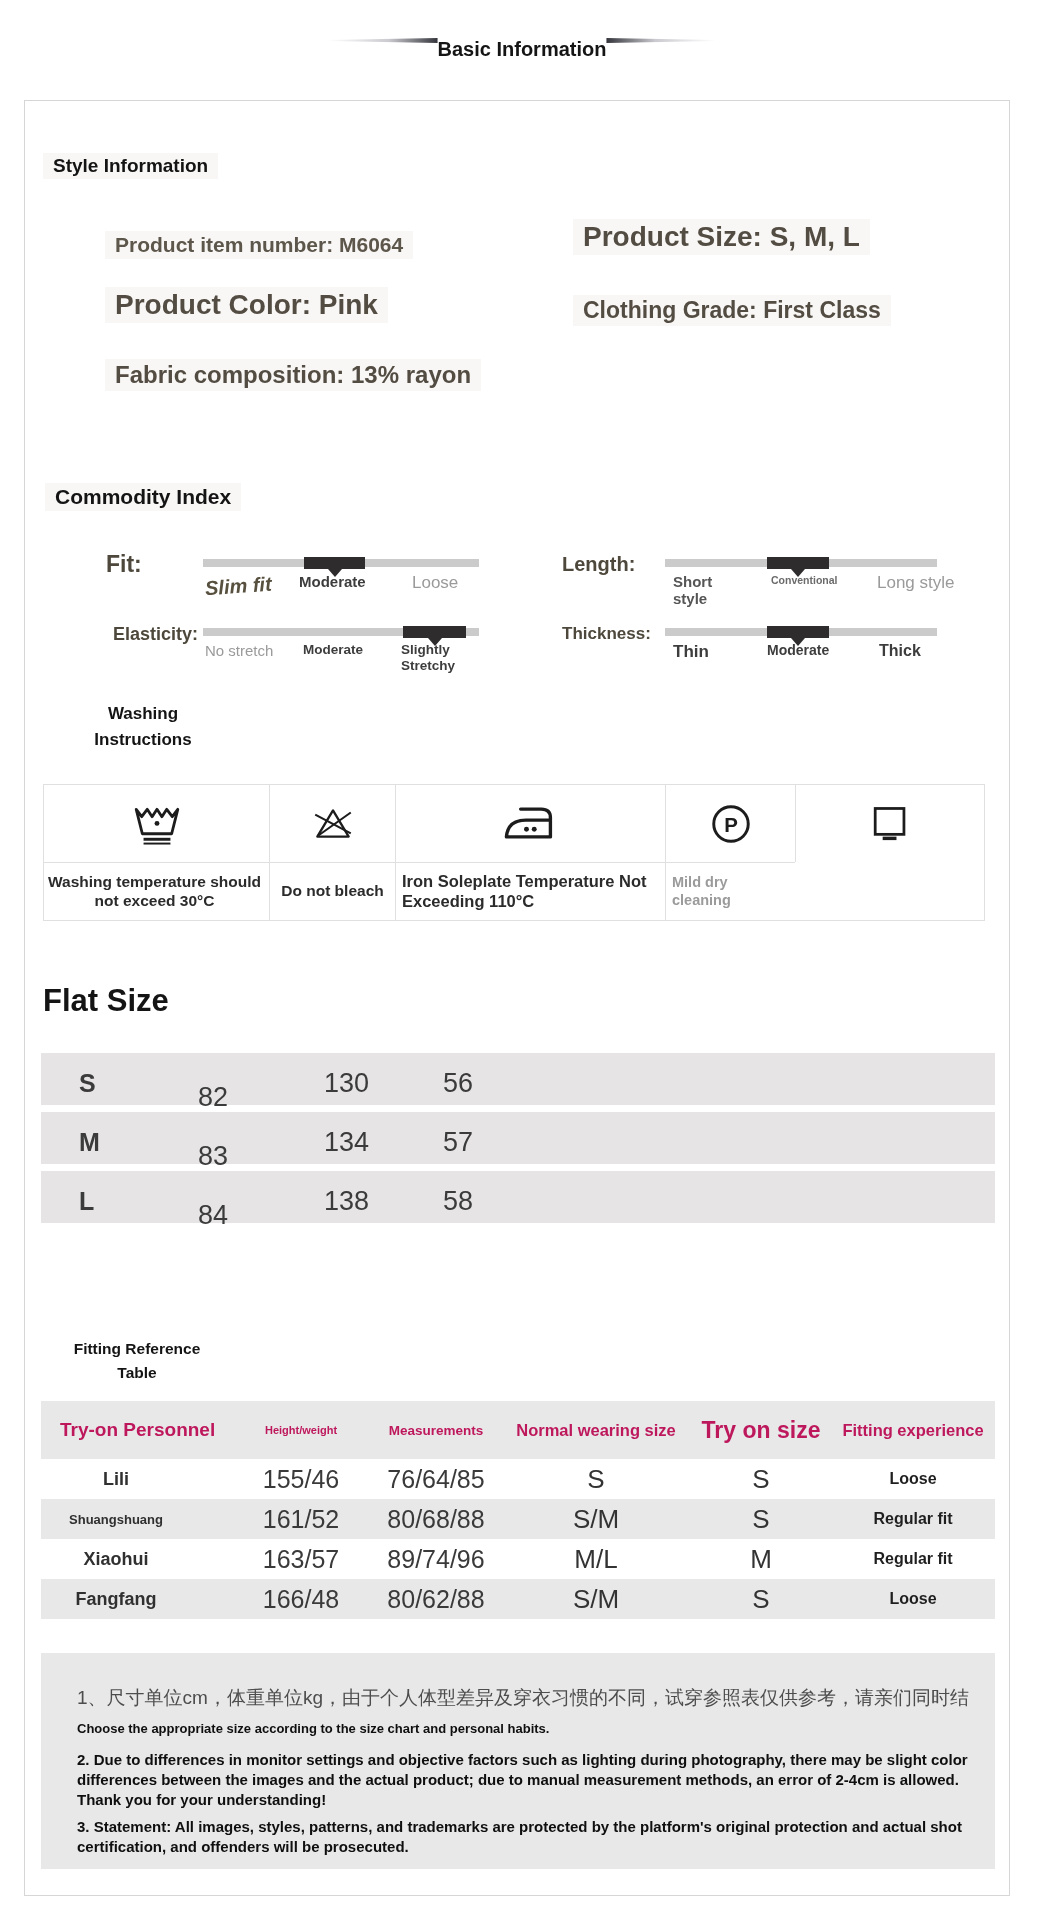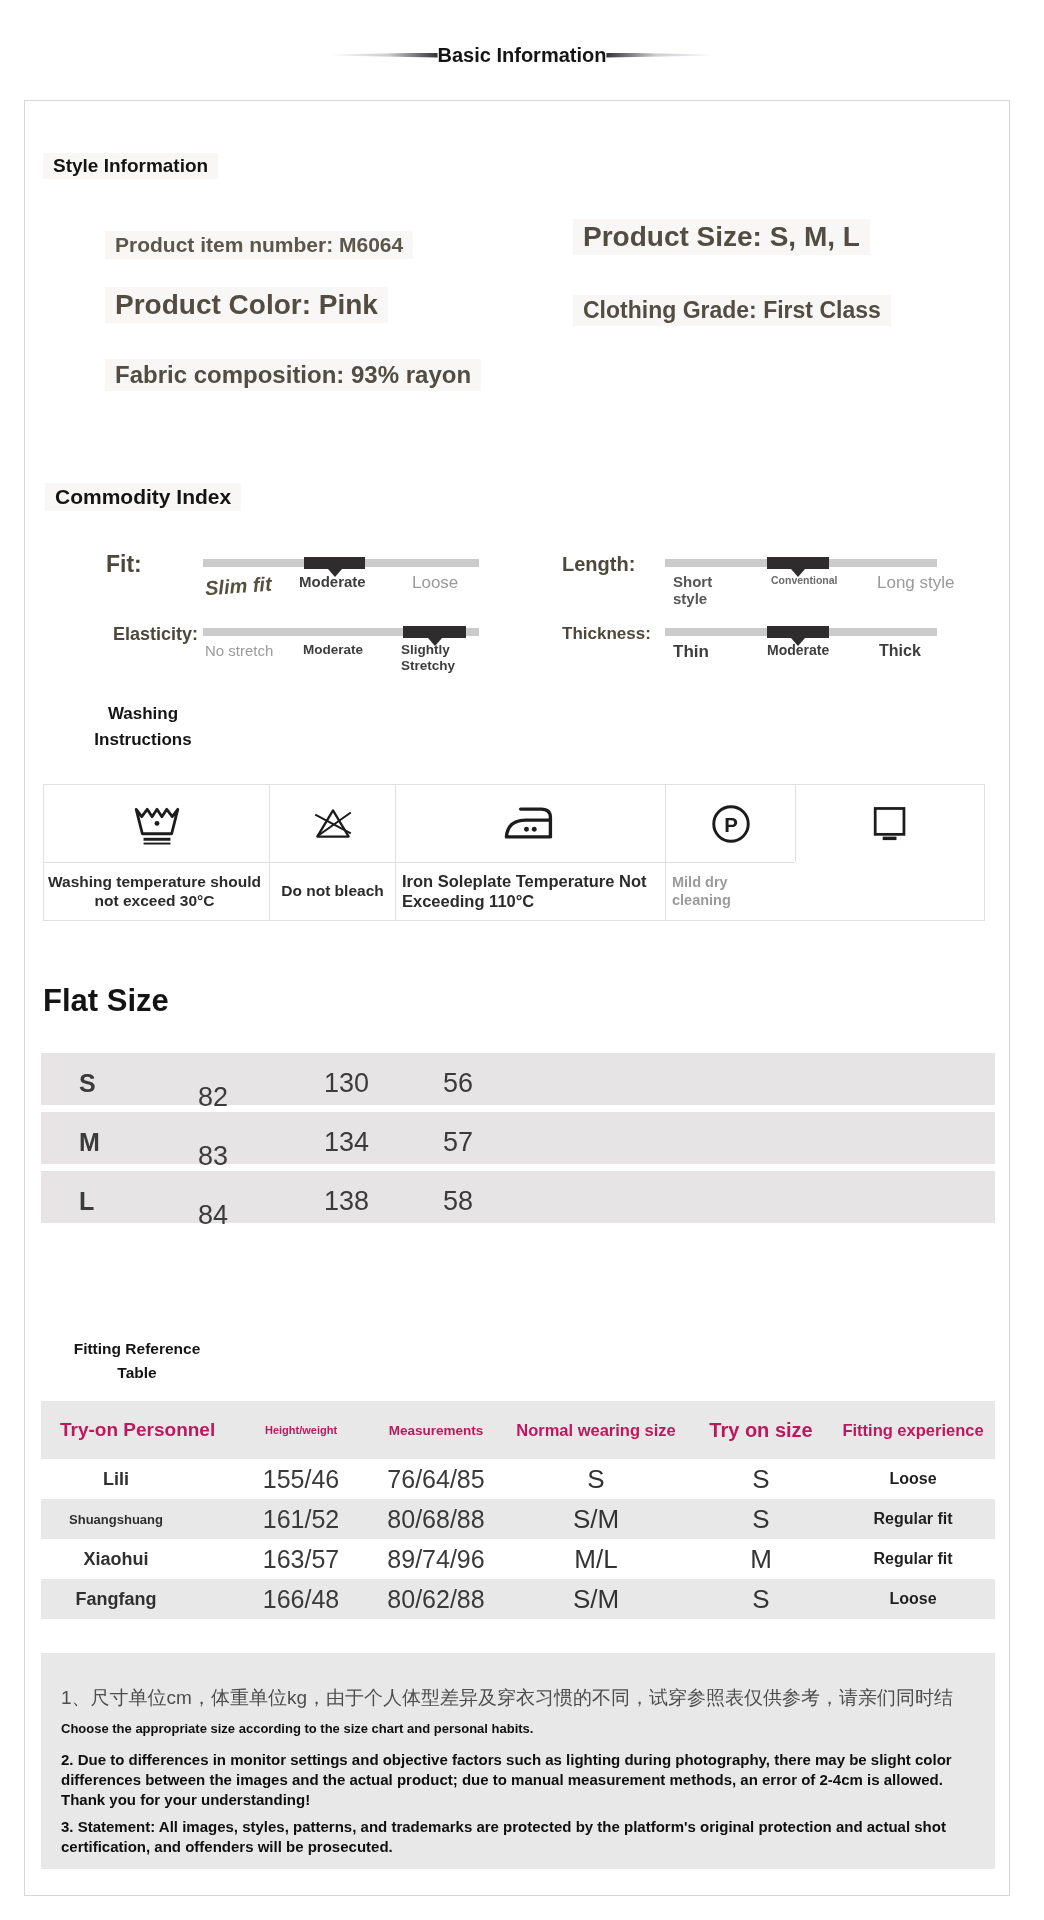--- a/index.html
+++ b/index.html
@@ -10,7 +10,7 @@
   }
   
   .page-hdr { position:absolute; top:38px; left:0; right:0; height:34px;
-    display:flex; align-items:center; justify-content:center; }
+    display:flex; align-items:flex-start; justify-content:center; }
   .page-hdr .title { font-size:20px; font-weight:bold; color:#151515; }
   .hline { width:110px; height:5px; }
   .hline.l { background:linear-gradient(to right, rgba(190,190,196,0), rgba(160,160,170,.55) 55%, #33333b);

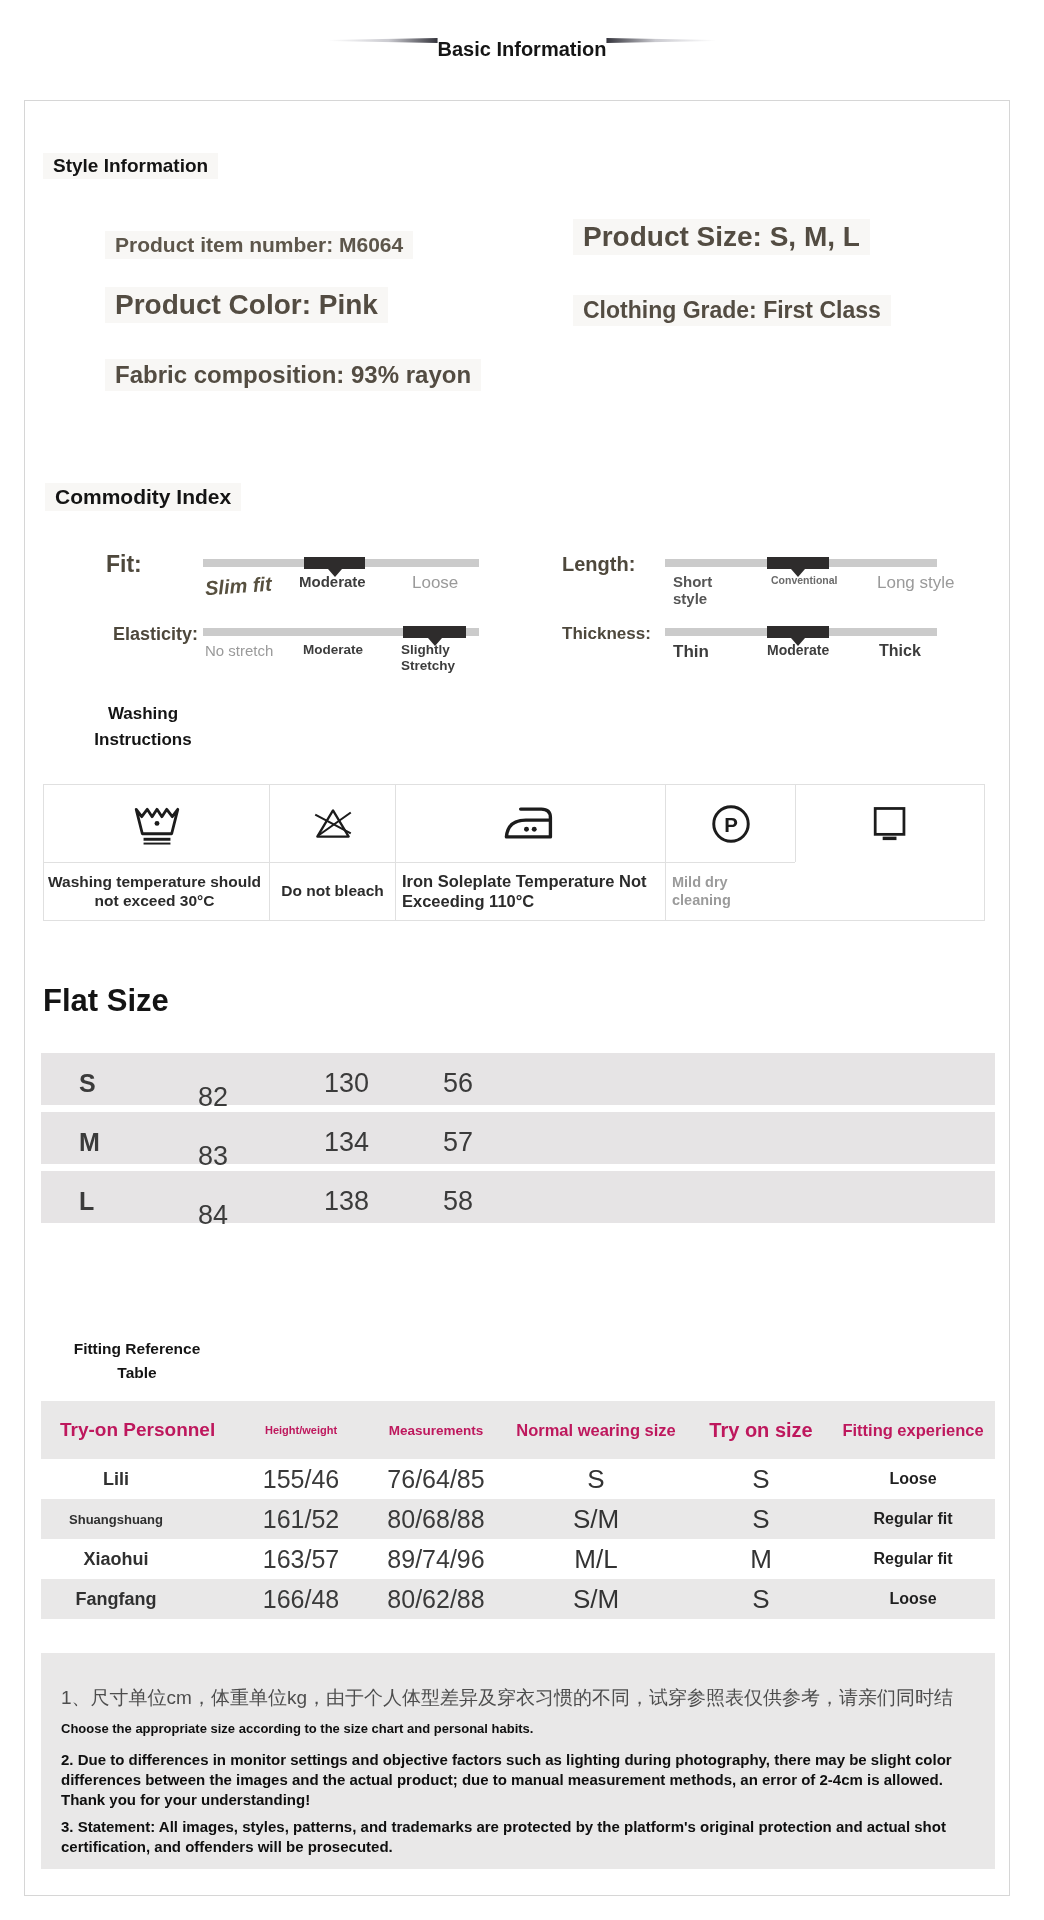--- a/index.html
+++ b/index.html
@@ -148,7 +148,7 @@
   <div class="field f-size"><span class="hl">Product Size: S, M, L</span></div>
   <div class="field f-color"><span class="hl">Product Color: Pink</span></div>
   <div class="field f-grade"><span class="hl">Clothing Grade: First Class</span></div>
-  <div class="field f-fabric"><span class="hl">Fabric composition: 93% rayon</span></div>
+  <div class="field f-fabric"><span class="hl">Fabric composition: 13% rayon</span></div>
 
   <div class="sec-h commodity-h"><span class="hl">Commodity Index</span></div>
 

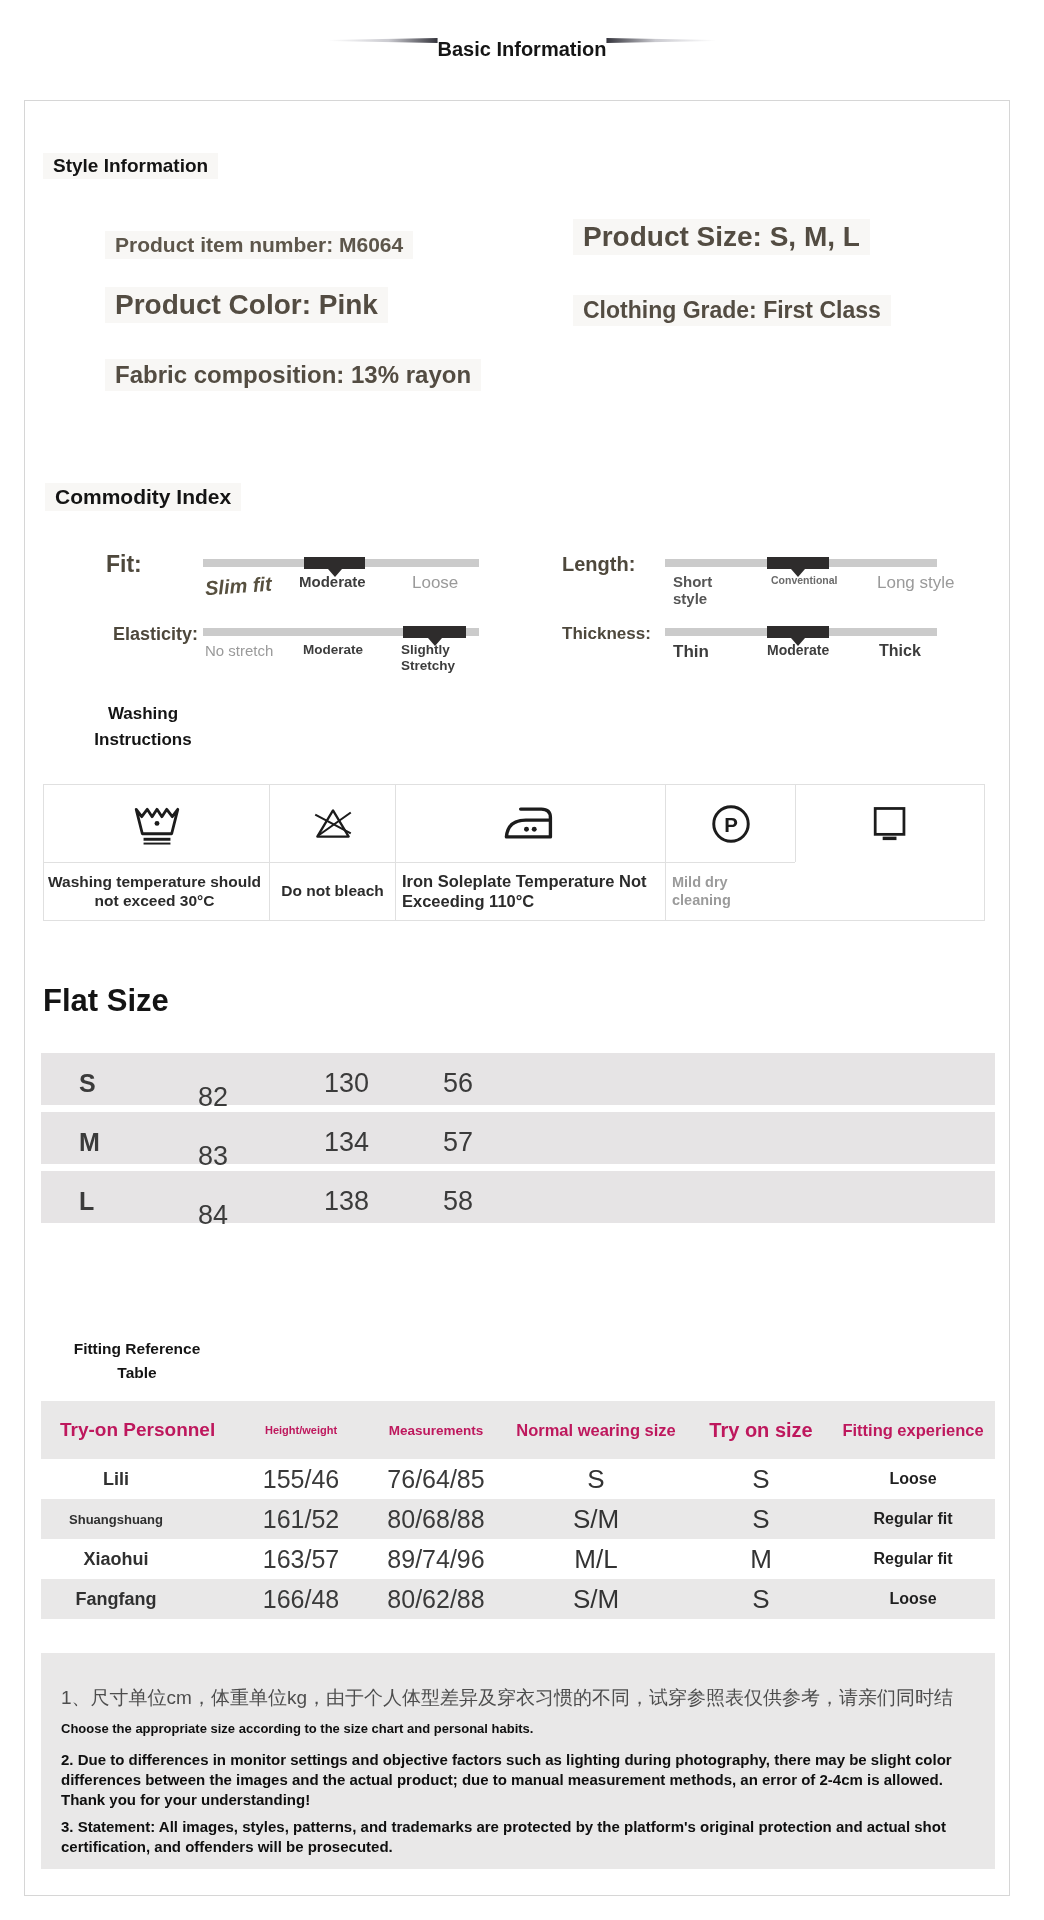--- a/index.html
+++ b/index.html
@@ -114,7 +114,7 @@
   .fheader .h2 { text-align:center; font-size:11px; font-weight:bold; }
   .fheader .h3 { text-align:center; font-size:13.5px; font-weight:bold; }
   .fheader .h4 { text-align:center; font-size:16.5px; font-weight:bold; }
-  .fheader .h5 { text-align:center; font-size:20px; font-weight:600; }
+  .fheader .h5 { text-align:center; font-size:23px; font-weight:600; }
   .fheader .h6 { text-align:center; font-size:16.5px; font-weight:bold; }
   .frow { height:40px; color:#303030; }
   .frow:nth-child(odd) { background:#e9e8e8; }

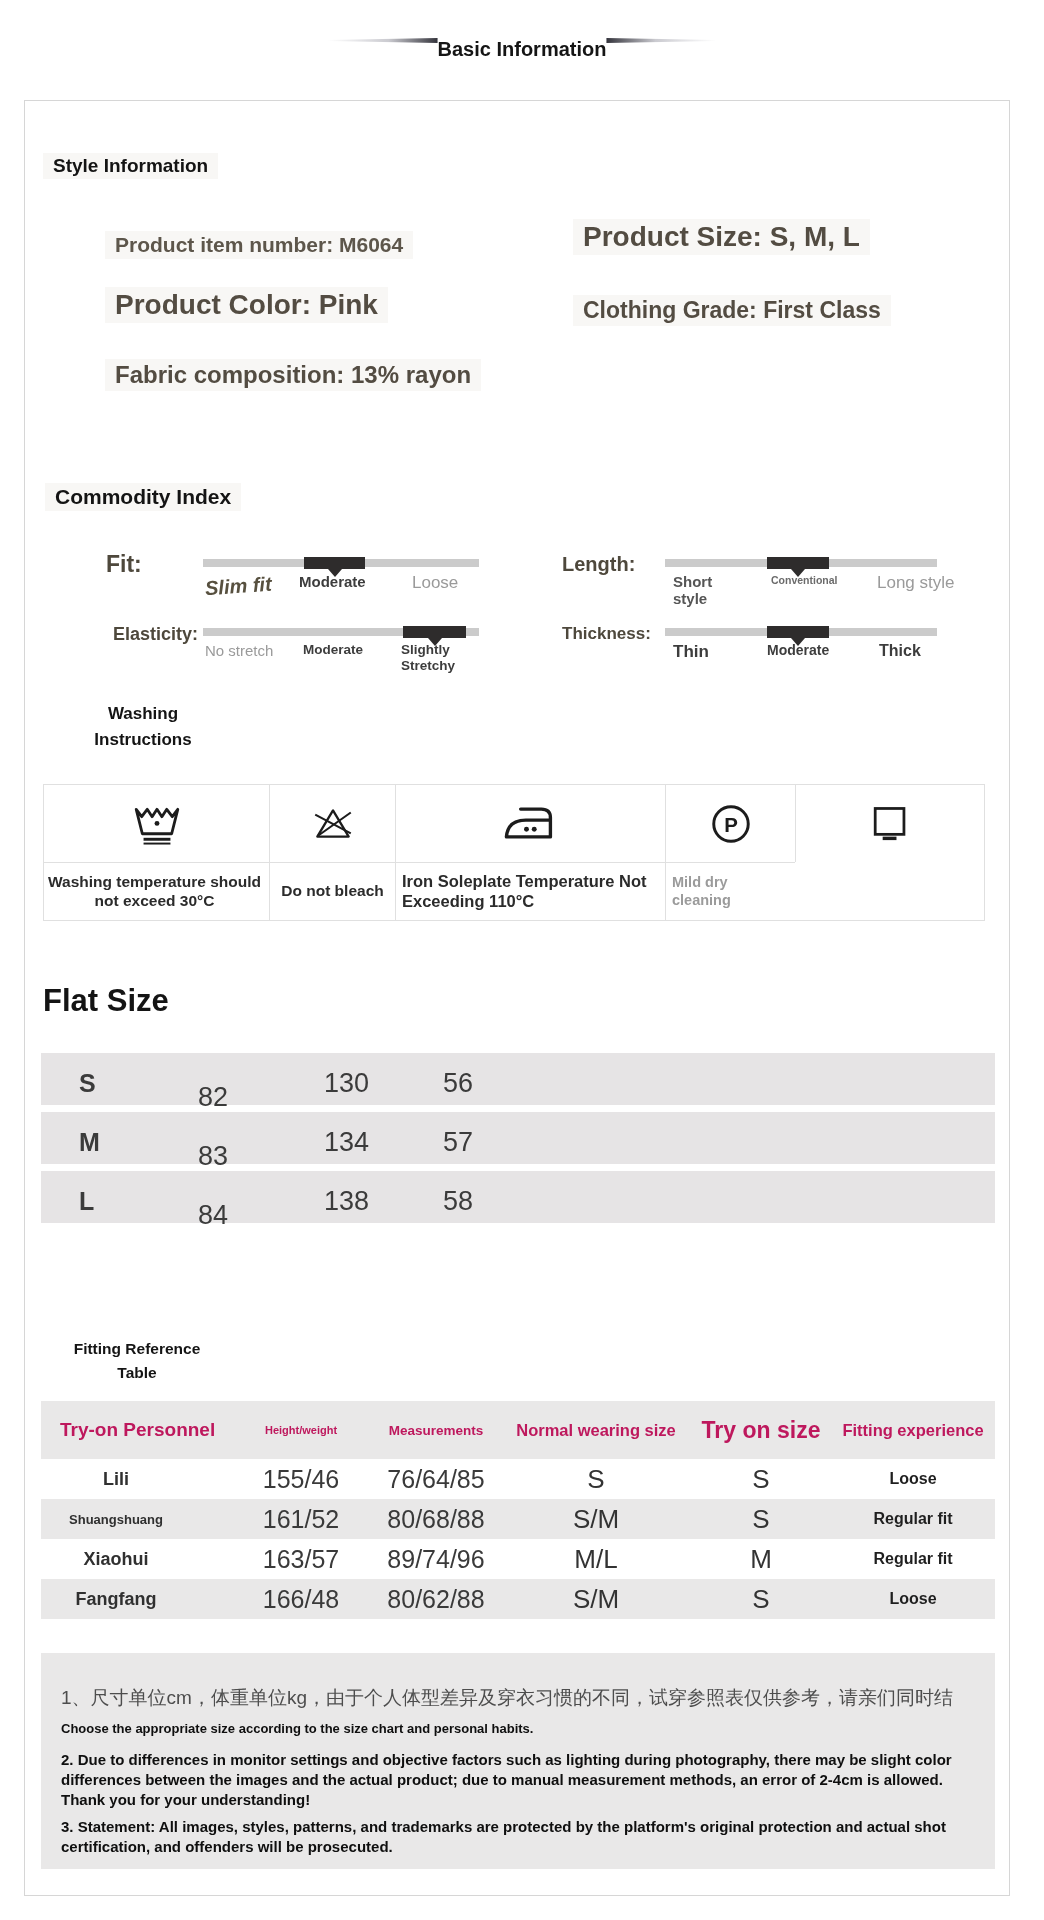--- a/index.html
+++ b/index.html
@@ -125,7 +125,7 @@
   .fexp { text-align:center; font-size:16px; font-weight:bold; color:#1f1f1f; }
   
   .notes { position:absolute; left:16px; top:1552px; width:954px; height:216px;
-    background:#e9e8e8; box-sizing:border-box; padding:32px 20px 0 20px; }
+    background:#e9e8e8; box-sizing:border-box; padding:32px 20px 0 36px; }
   .notes .cn { font-size:19px; color:#4d4d4d; margin:0 0 10px 0; white-space:nowrap; overflow:hidden; }
   .notes .en-small { font-size:13px; font-weight:bold; color:#0f0f0f; margin:0 0 14px 0; }
   .notes .p { font-size:15px; font-weight:bold; color:#0f0f0f; line-height:1.33; margin:0 0 7px 0; }

